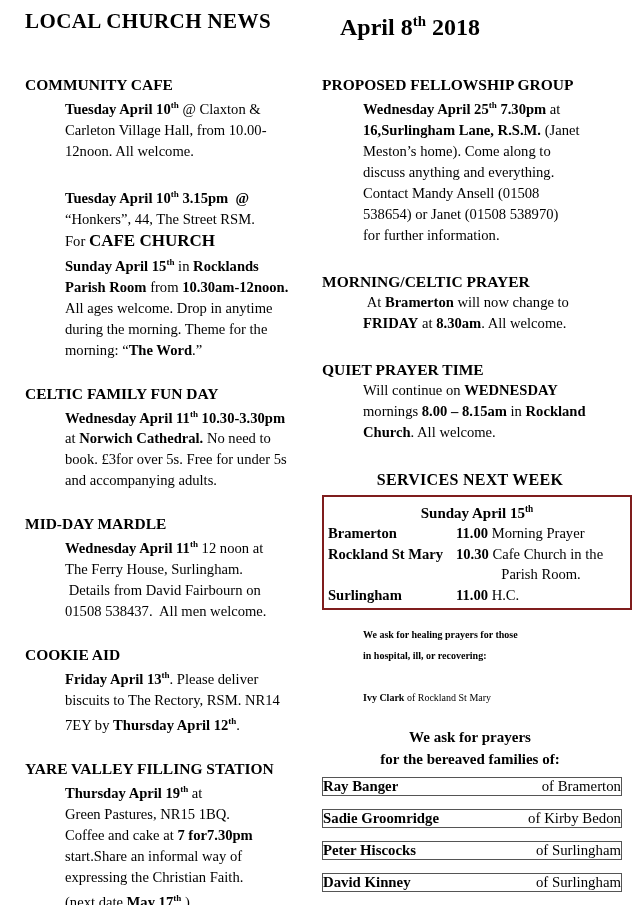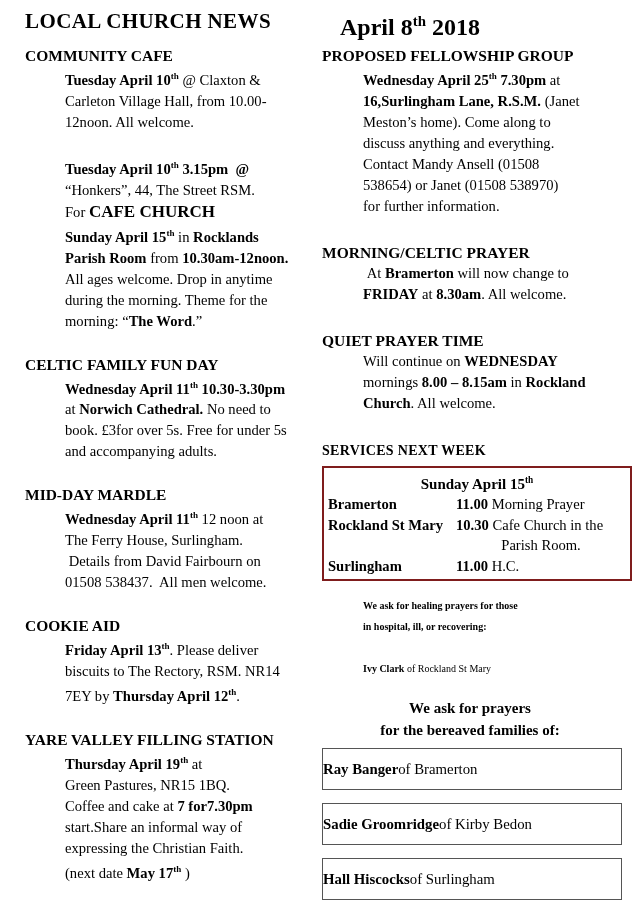--- a/index.html
+++ b/index.html
@@ -11,7 +11,7 @@
   }
   .page { padding:8px 8px 0 25px; }
 
-  .hdr { display:flex; align-items:flex-start; margin-bottom:5px; }
+  .hdr { display:flex; align-items:flex-start; margin-bottom:34px; }
   .title { width:297px; font-size:21px; font-weight:bold; letter-spacing:.4px; line-height:26px; }
   .date  { font-size:24px; font-weight:bold; line-height:26px; margin-left:18px; white-space:pre; }
 

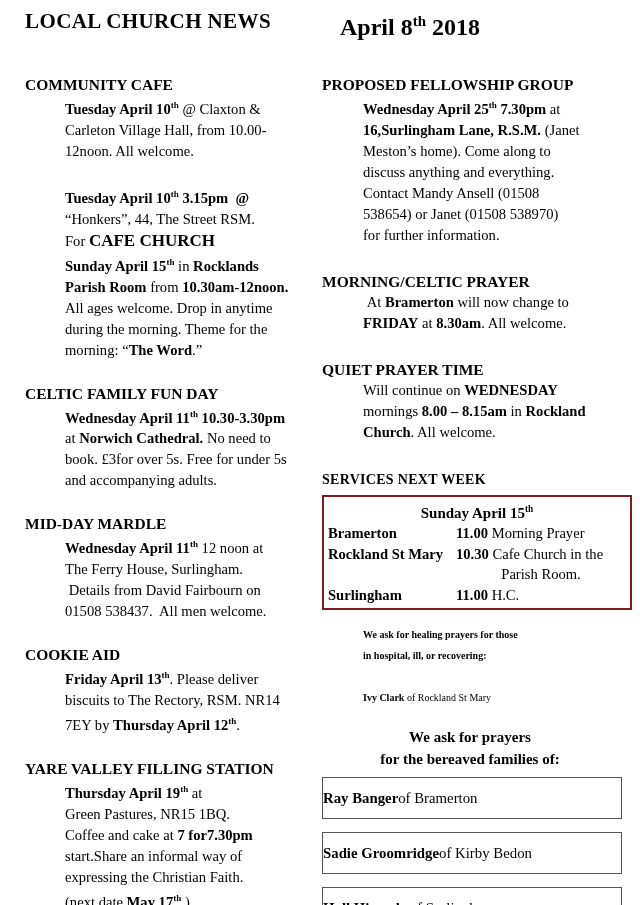--- a/index.html
+++ b/index.html
@@ -27,7 +27,7 @@
   sup { font-size:62%; font-weight:inherit; }
   .lg { font-size:17px; }
 
-  .svc-h { text-align:left; font-size:14px; font-weight:bold; line-height:23px; margin:2px 14px 4px 0; letter-spacing:.3px; }
+  .svc-h { text-align:center; font-size:16px; font-weight:bold; line-height:23px; margin:2px 14px 4px 0; letter-spacing:.3px; }
   .svc-box { border:2px solid #7f1d1d; margin-right:0; padding:2px 4px 3px 4px; font-size:14.6px; line-height:20.5px; }
   .svc-title { text-align:center; font-weight:bold; font-size:15px; }
   .svc-row { display:flex; }

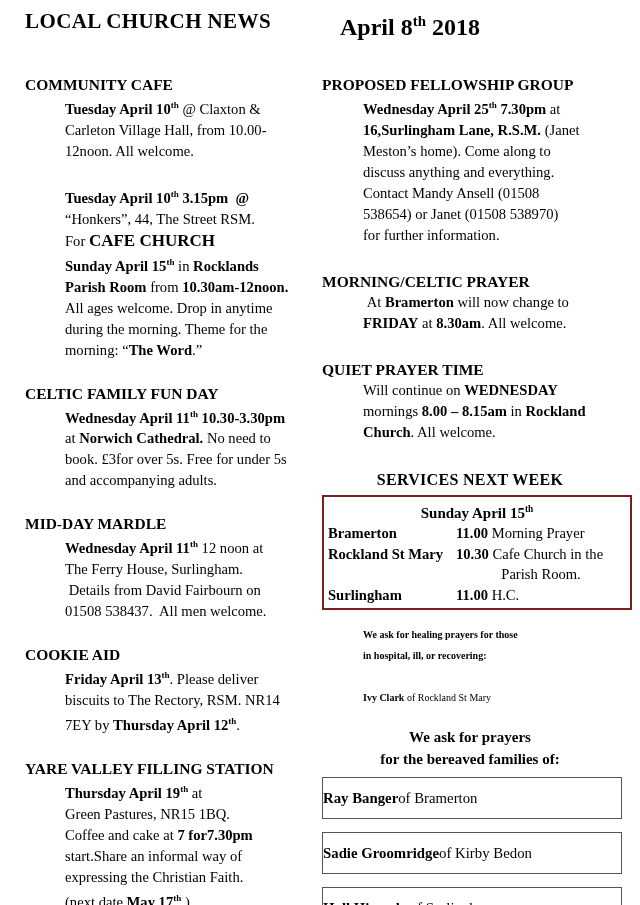--- a/index.html
+++ b/index.html
@@ -41,7 +41,7 @@
   .bereaved-h { margin:19px 14px 0 0; text-align:center; font-size:15px; font-weight:bold; line-height:21.5px; white-space:pre-wrap; }
   .pbox {
     margin:13px 10px 0 0; border:1px solid #555;
-    height:42px; display:flex; align-items:center; justify-content:flex-start;
+    height:19px; display:flex; align-items:center; justify-content:space-between;
     font-size:14.8px;
   }
   .pbox.first { margin-top:7px; }

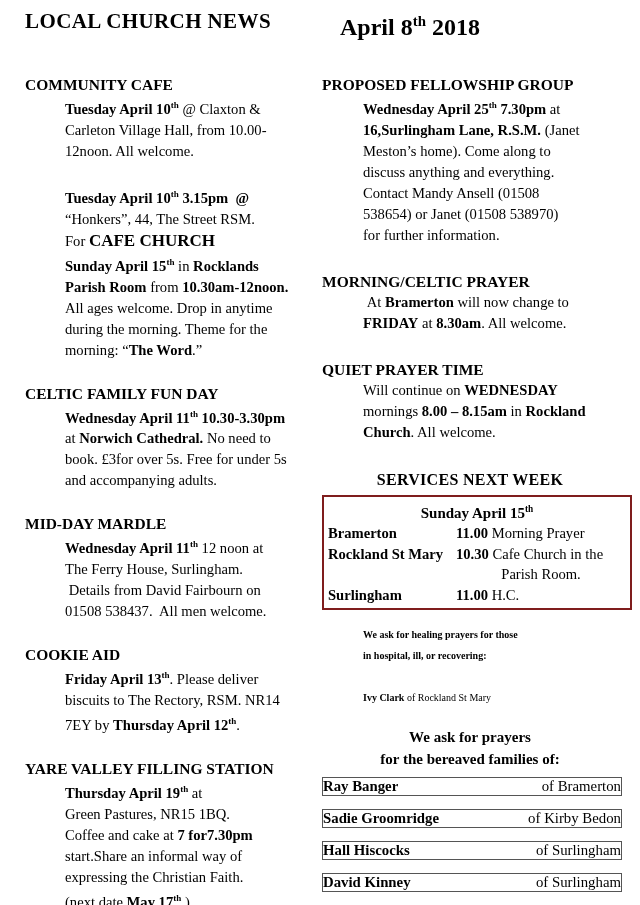--- a/index.html
+++ b/index.html
@@ -167,7 +167,7 @@
             <span> of Kirby Bedon</span>
           </div>
         <div class="pbox">
-            <span class="b">Hall Hiscocks</span>
+            <span class="b">Peter Hiscocks</span>
             <span> of Surlingham</span>
           </div>
         <div class="pbox">

